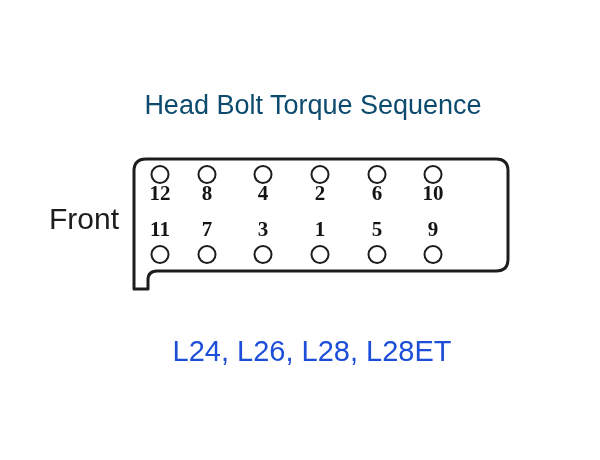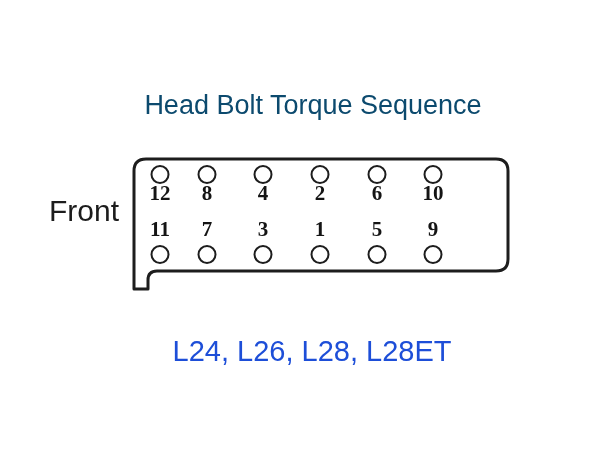--- a/index.html
+++ b/index.html
@@ -31,7 +31,7 @@
   .front-label {
     position: absolute;
     left: 49px;
-    top: 196px;
+    top: 204px;
     font-size: 30px;
     line-height: 30px;
     color: #1c1c1c;

